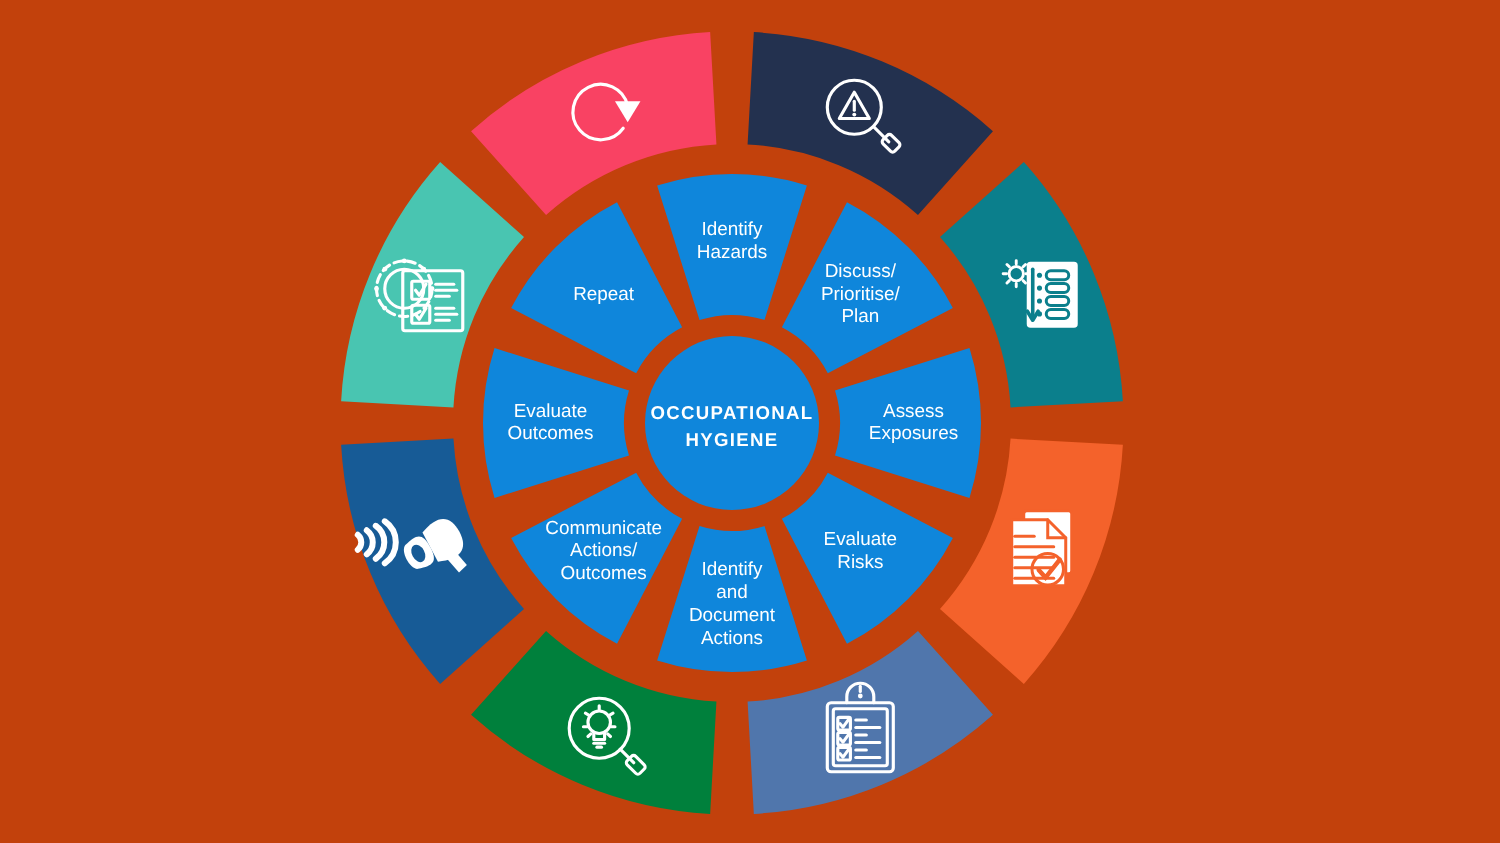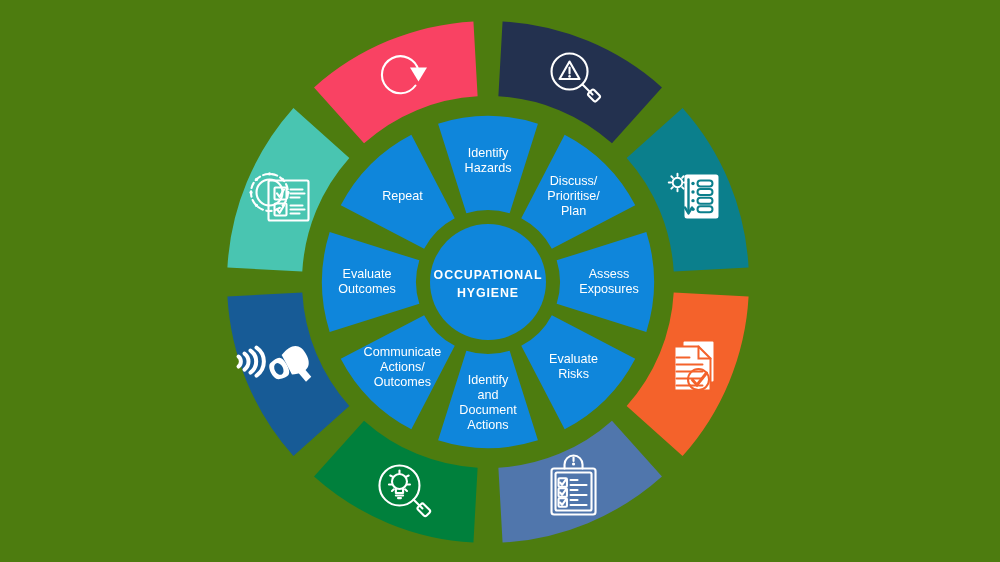--- a/index.html
+++ b/index.html
@@ -18,7 +18,7 @@
     position: relative;
     width: 1000px;
     height: 562px;
-    background: #4d7c0f;
+    background: #c2410c;
   }
   #wheel-svg {
     position: absolute;

